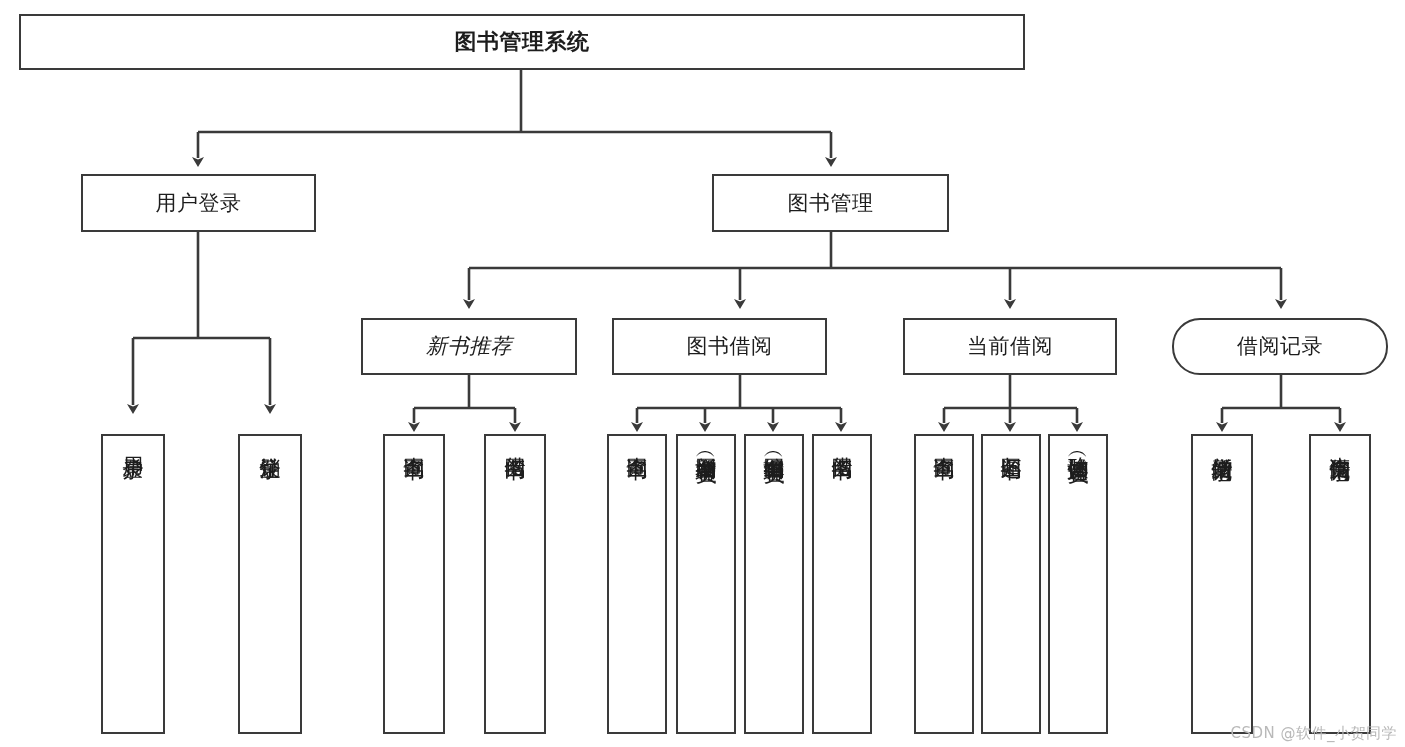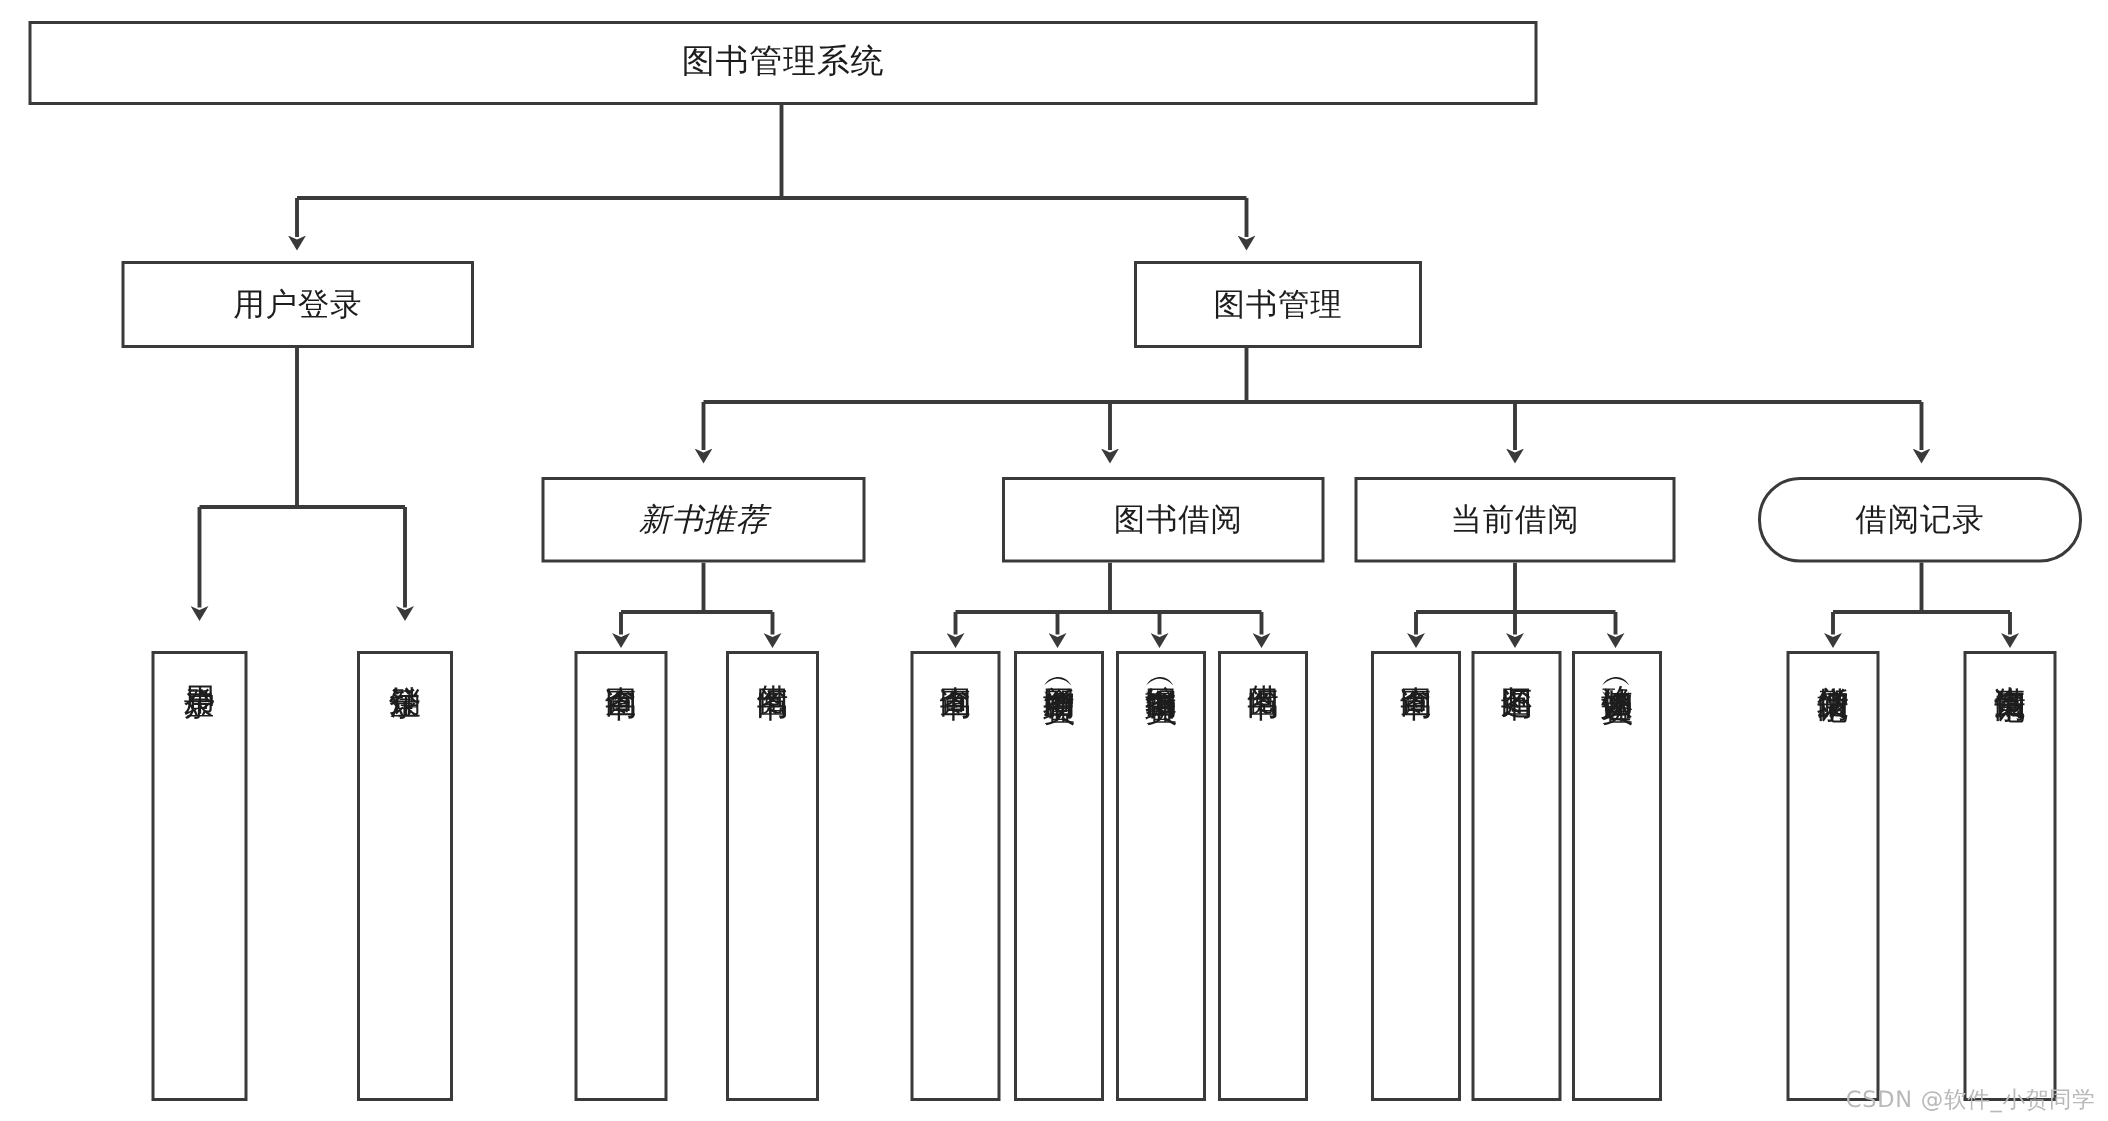--- a/index.html
+++ b/index.html
@@ -47,7 +47,7 @@
     writing-mode: horizontal-tb;
     font-size: 21px;
   }
-  .node.root .label { font-size: 22px; }
+  .node.root .label { font-size: 22px; font-weight: bold; }
   
   .node.v {
     align-items: flex-start;

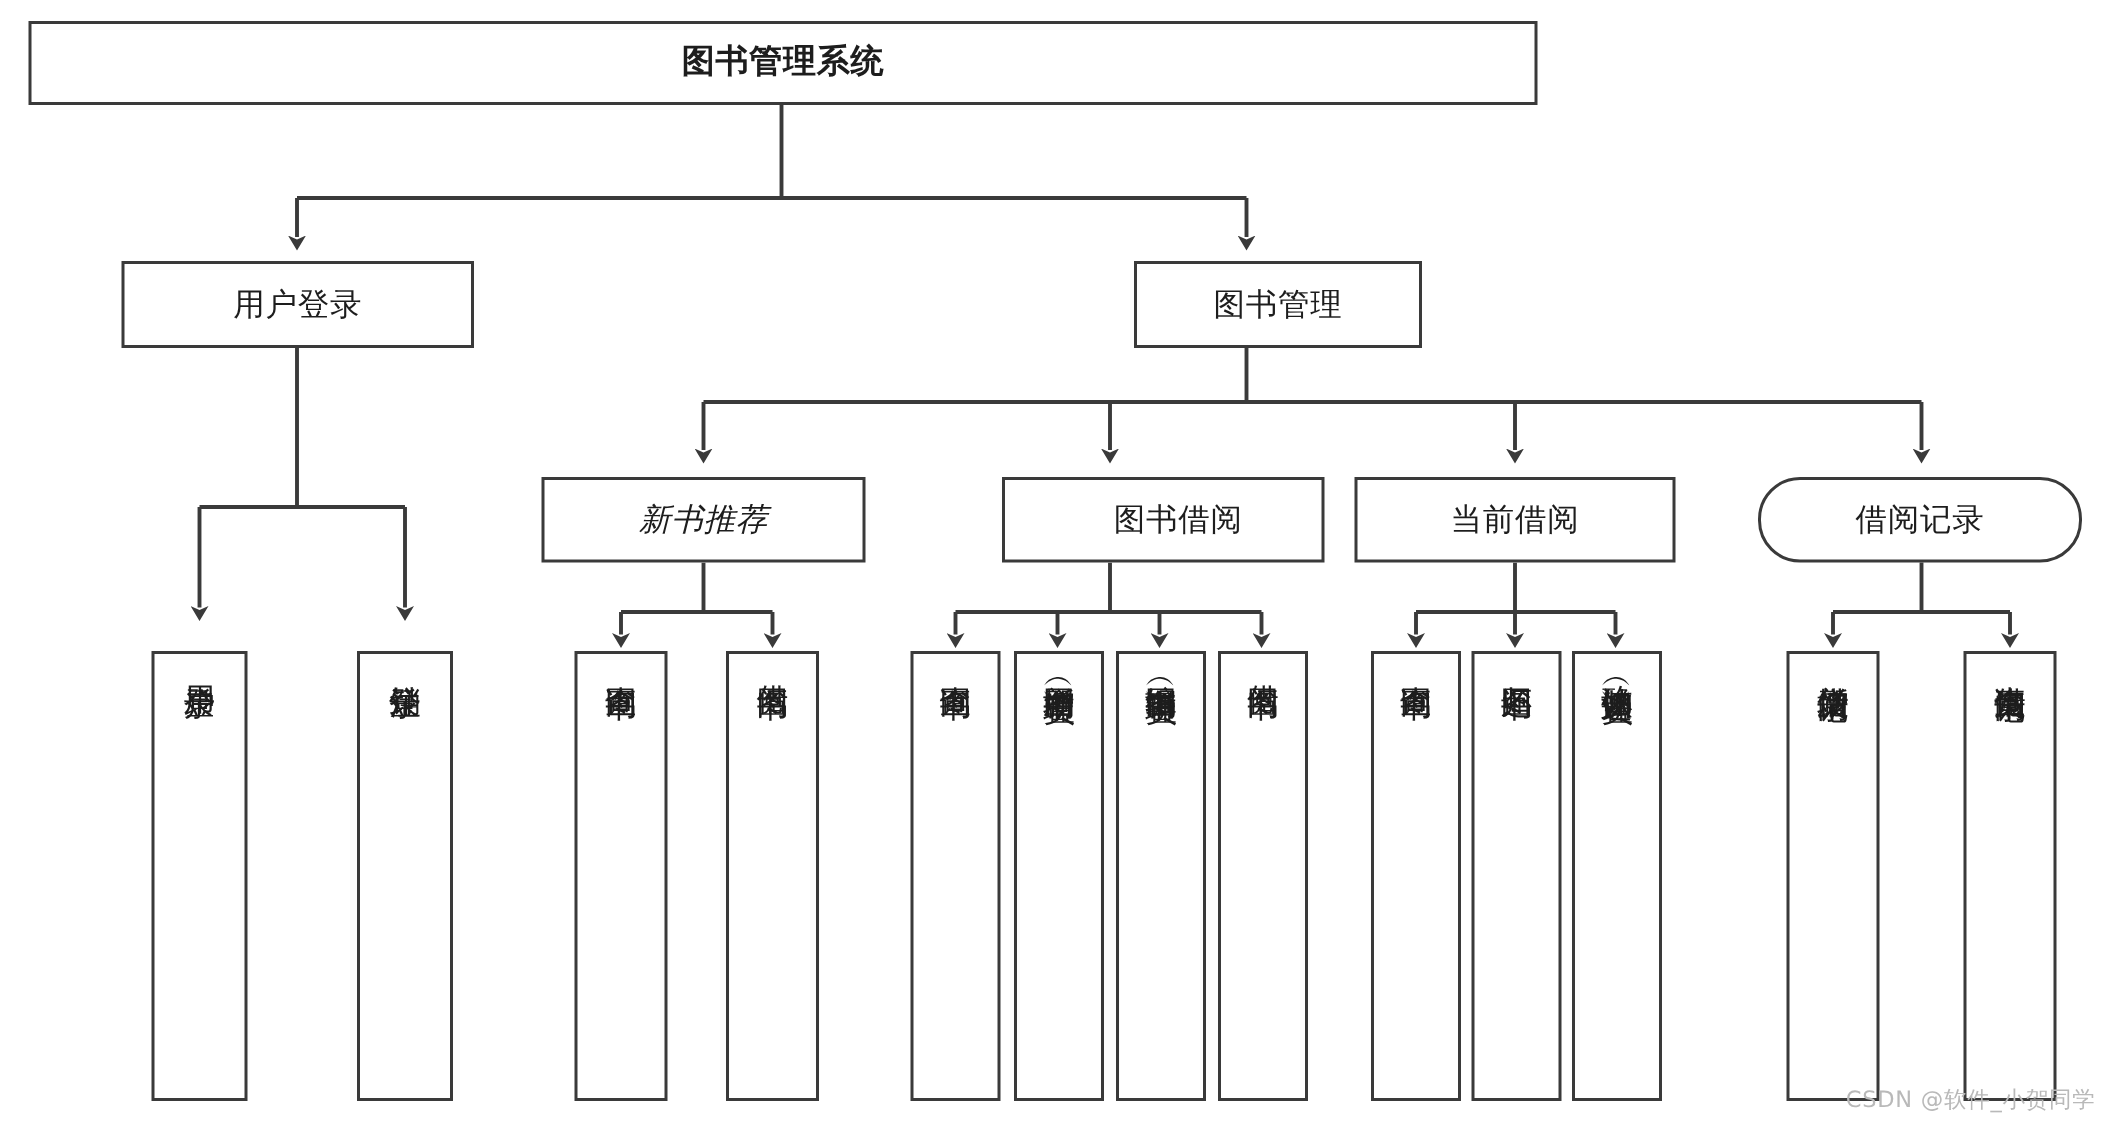--- a/index.html
+++ b/index.html
@@ -137,7 +137,7 @@
     <span class="label">用户登录</span>
   </div>
 
-  <div class="node h" style="left:756px; top:174px; width:192px; height:58px;">
+  <div class="node h" style="left:712px; top:174px; width:237px; height:58px;">
     <span class="label">图书管理</span>
   </div>
 

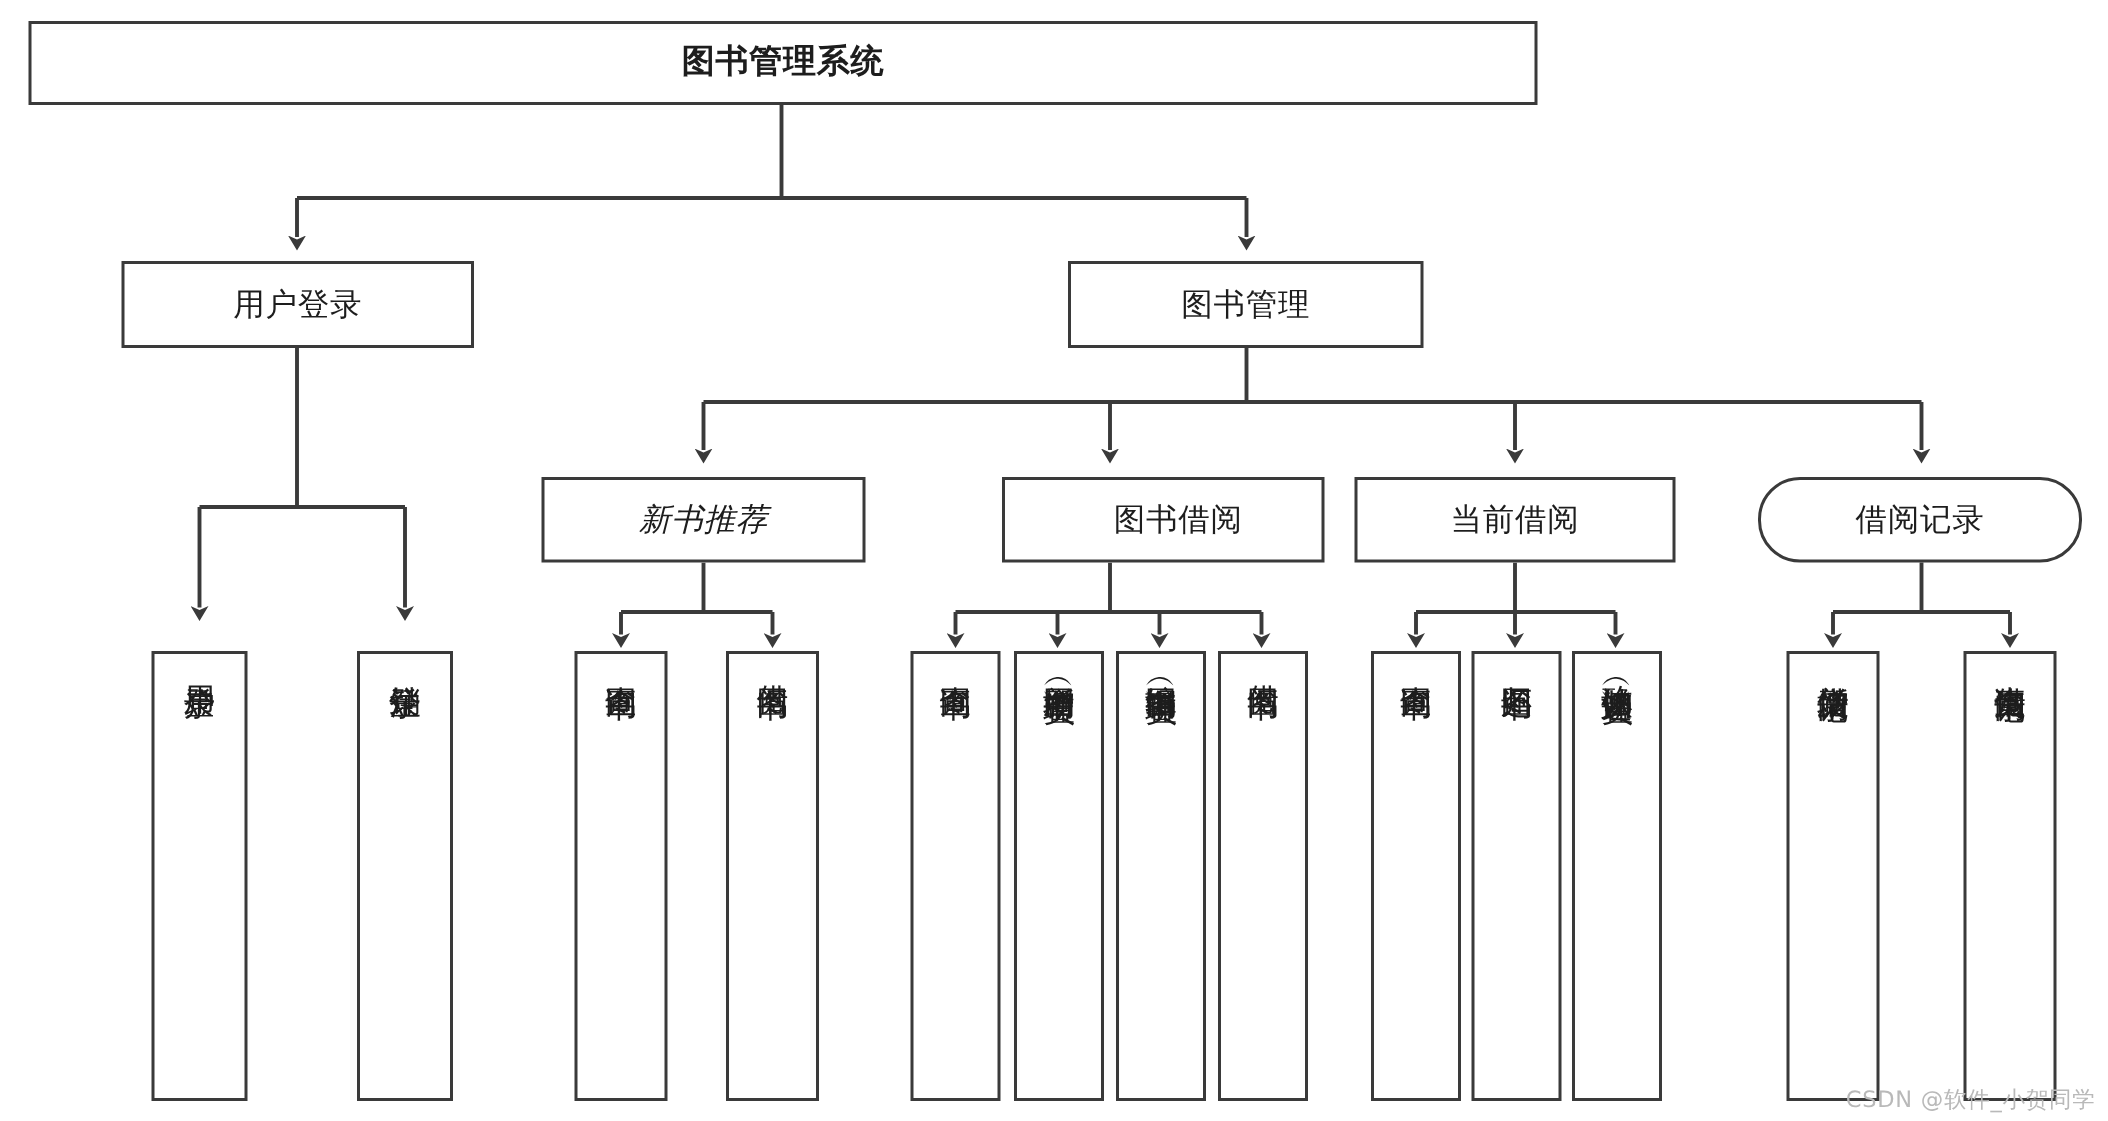--- a/index.html
+++ b/index.html
@@ -145,7 +145,7 @@
     <span class="label">新书推荐</span>
   </div>
 
-  <div class="node h" style="left:668px; top:318px; width:215px; height:57px;padding-left:20px;">
+  <div class="node h" style="left:612px; top:318px; width:215px; height:57px;padding-left:20px;">
     <span class="label">图书借阅</span>
   </div>
 

